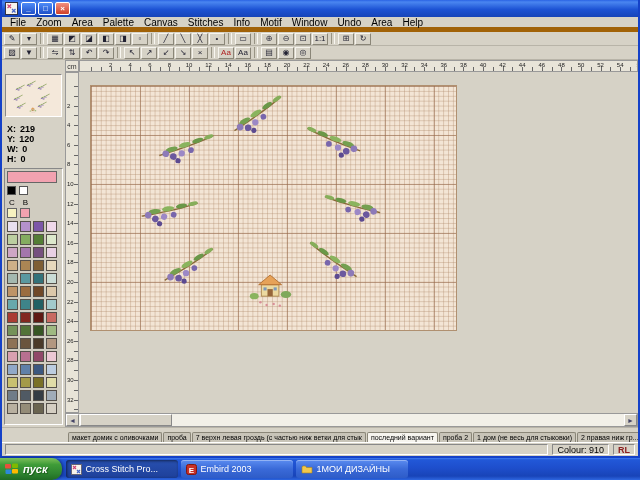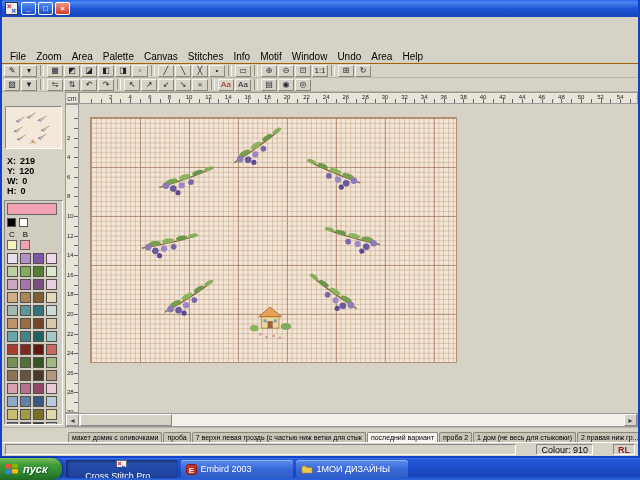--- a/index.html
+++ b/index.html
@@ -20,8 +20,8 @@
   .wbtn.min,.wbtn.max { background:linear-gradient(#4E8CF8,#2050C8); }
   .wbtn.close { background:linear-gradient(#F09080,#D04028); }
 
-  .menubar { height:15px; flex:none; background:#D6D2C6; border-bottom:1px solid #a16207;
-             display:flex; align-items:center; padding-left:3px;margin-top:32px; }
+  .menubar { height:15px; flex:none; background:#D6D2C6; border-bottom:5px solid #a16207;
+             display:flex; align-items:center; padding-left:3px; }
   .menu-item { font-size:10px; padding:1px 5px; color:#000; white-space:nowrap; }
 
   .toolbar { height:14px; flex:none; background:#D6D2C6; border-bottom:1px solid #B8B4A8;

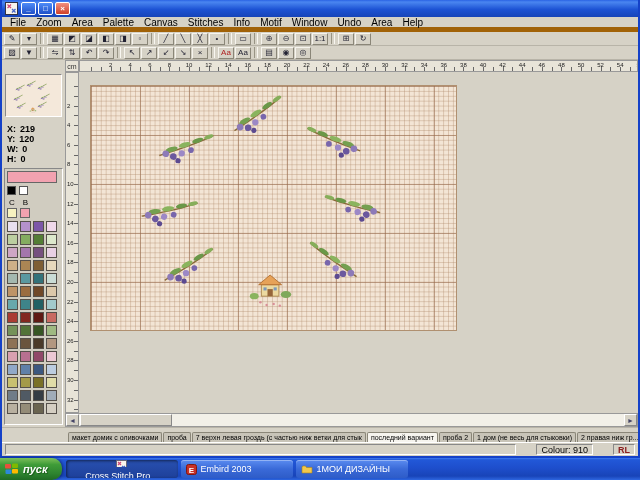--- a/index.html
+++ b/index.html
@@ -87,7 +87,7 @@
          border:1px solid #8A8678; border-bottom:none; border-radius:2px 2px 0 0; white-space:nowrap; }
   .tab.active { background:#F6F4EE; }
   .statusbar { height:14px; flex:none; background:#D6D2C6; border-top:1px solid #FFF;
-               display:flex; align-items:center; gap:20px; padding:0 3px; }
+               display:flex; align-items:center; gap:4px; padding:0 3px; }
   .status-fill { flex:1; height:11px; border:1px solid; border-color:#888 #FFF #FFF #888; }
   .status-cell { font-size:9px; color:#000; height:11px; line-height:10px; padding:0 4px;
                  border:1px solid; border-color:#888 #FFF #FFF #888; background:#D6D2C6; white-space:nowrap; }

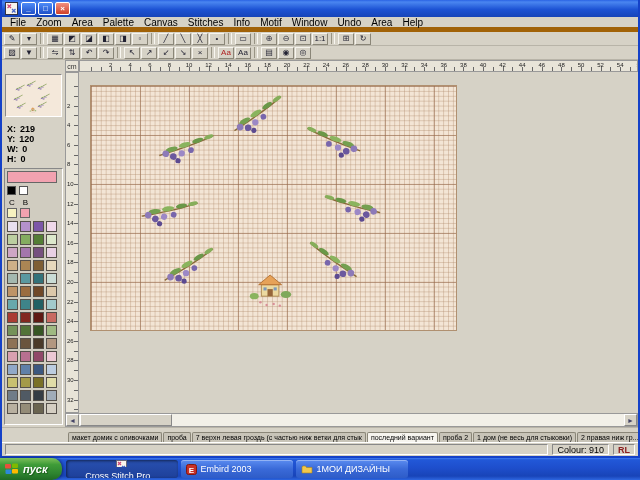--- a/index.html
+++ b/index.html
@@ -104,7 +104,7 @@
   .taskbtn { flex:none; width:112px; display:flex; align-items:center; gap:4px; padding:0 5px;
              color:#fff; font-size:9px; white-space:nowrap; overflow:hidden; border-radius:3px;
              background:linear-gradient(180deg,#5B8CF0,#3A6AD8 50%,#2E5CC8); box-shadow:inset 0 1px 0 rgba(255,255,255,.35); }
-  .taskbtn.active { background:linear-gradient(180deg,#2850B0,#1E409A); box-shadow:inset 1px 1px 3px rgba(0,0,0,.55);flex-direction:column; }
+  .taskbtn.active { background:linear-gradient(180deg,#2850B0,#1E409A); box-shadow:inset 1px 1px 3px rgba(0,0,0,.55); }
   .tlabel { overflow:hidden; text-overflow:ellipsis; }
   .tray { flex:none; display:flex; align-items:center; gap:5px; padding:0 8px 0 10px; color:#fff; font-size:10px;
           background:linear-gradient(180deg,#34A5F0 0%,#1690E0 50%,#0E7CC8 100%);

